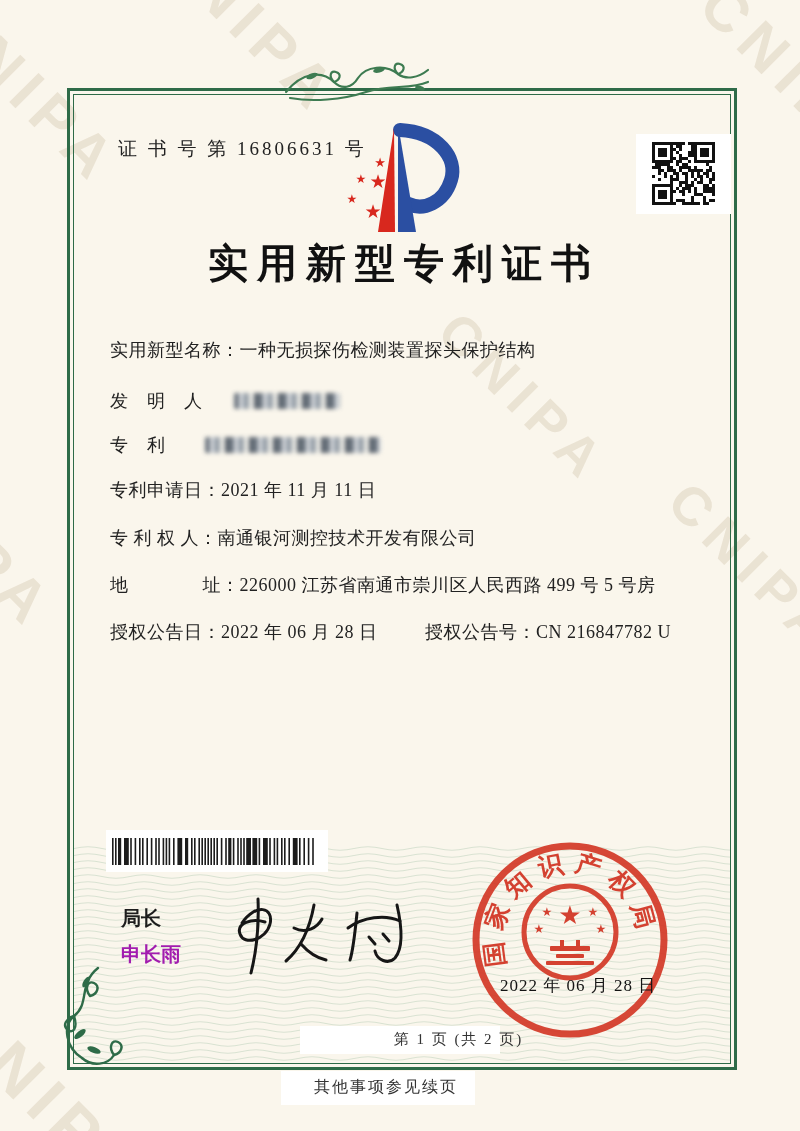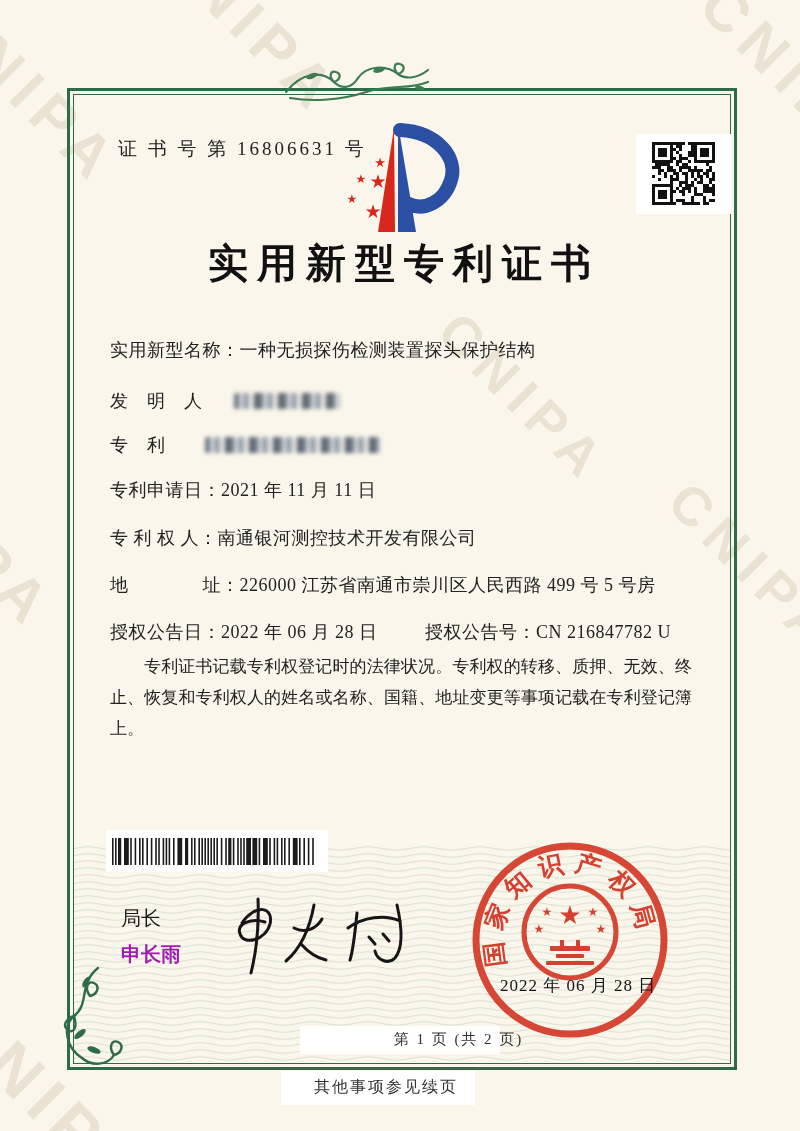--- a/index.html
+++ b/index.html
@@ -395,7 +395,6 @@
 </div>
 
 <div class="paras">
-  <p>专利证书记载专利权登记时的法律状况。专利权的转移、质押、无效、终止、恢复和专利权人的姓名或名称、国籍、地址变更等事项记载在专利登记簿上。</p>
 </div>
 
 <div class="patch" style="left:106px;top:830px;width:222px;height:42px;"></div>

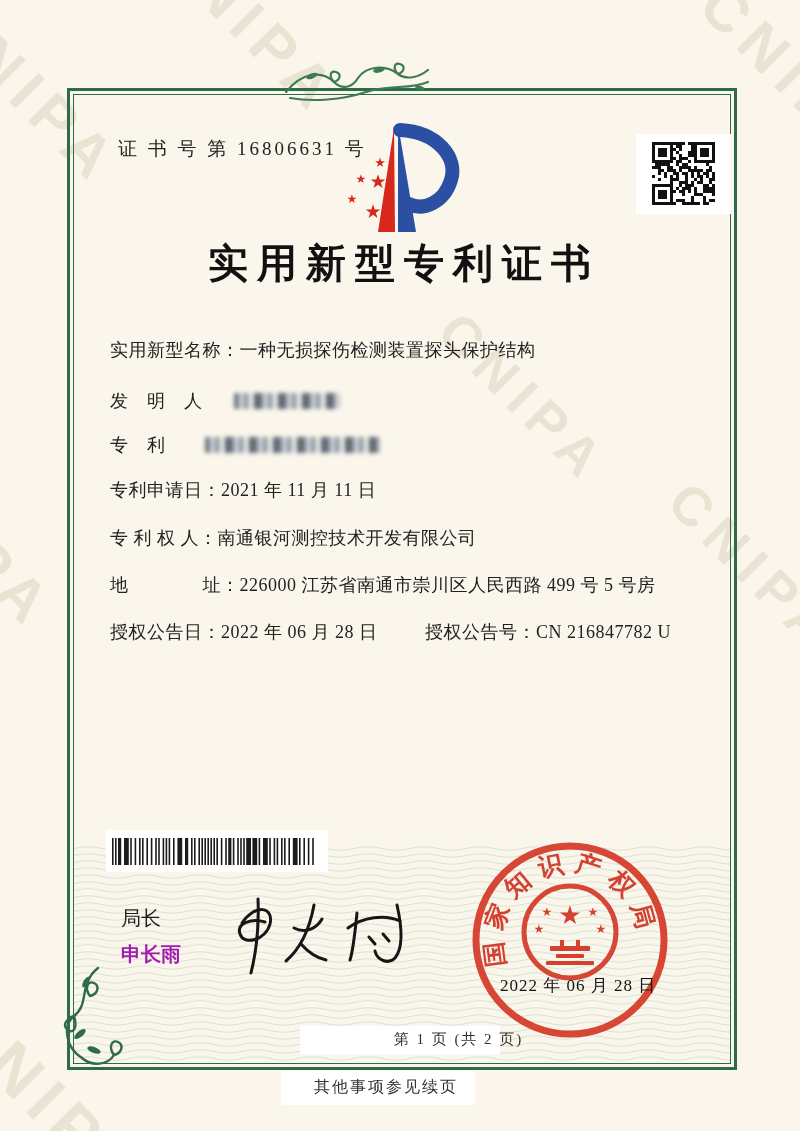--- a/index.html
+++ b/index.html
@@ -39,7 +39,7 @@
   .paras p + p{margin-top:5px;}
 
   .sig-title{left:113px;top:905px;font-family:"Liberation Sans",sans-serif;
-             font-weight:400;font-size:20px;color:#1d1d1d;}
+             font-weight:700;font-size:20px;color:#1d1d1d;}
   .sig-name{left:113px;top:941px;font-family:Liberation Sans, sans-serif;
             font-weight:600;font-size:20px;color:#a21caf;}
 

